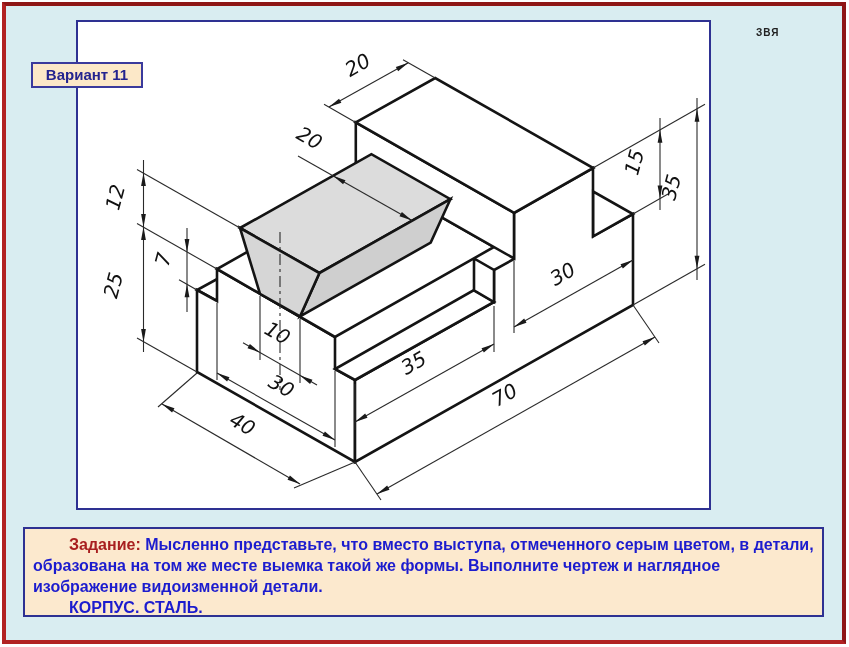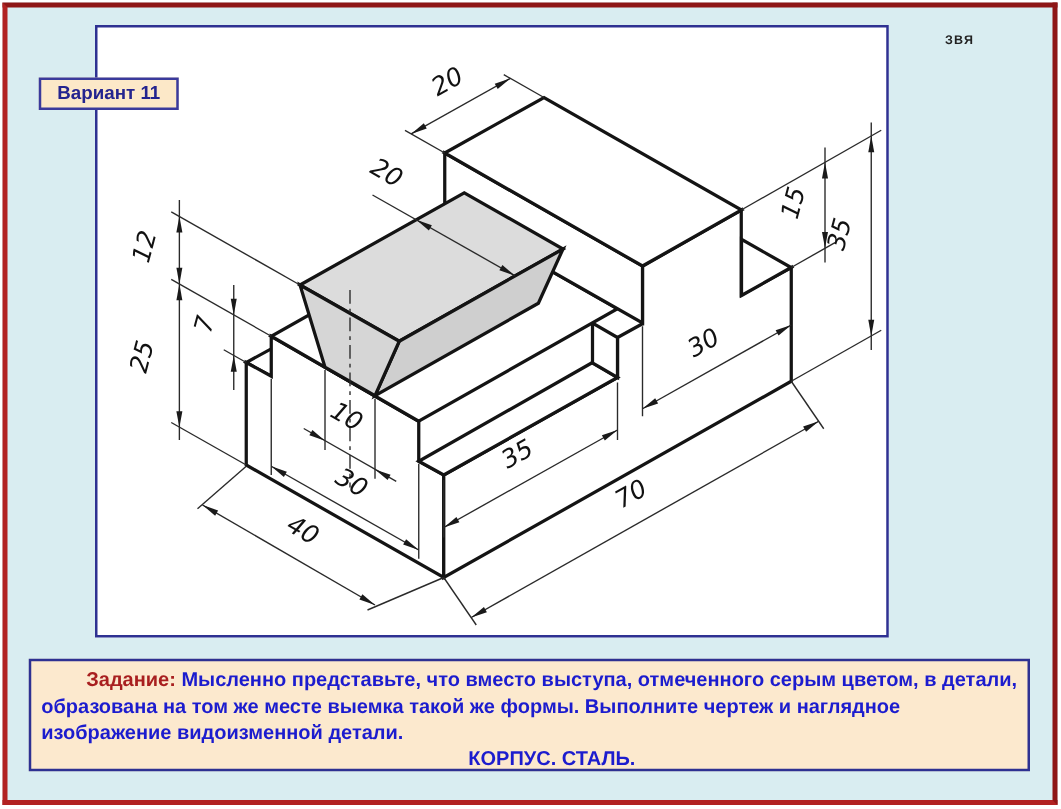--- a/index.html
+++ b/index.html
@@ -20,7 +20,7 @@
   .task-panel p{margin:0;padding:0 8px;font-size:16px;line-height:21px;font-weight:bold;color:#1c1cce;}
   .task-text{margin-top:5px !important;text-indent:36px;}
   .task-label{color:#a81f1f;}
-  .material-line{margin-left:36px !important;text-align:center;}
+  .material-line{margin-left:36px !important;}
   svg{position:absolute;left:0;top:0;}
   .thick{stroke:#141414;stroke-width:2.6;stroke-linejoin:miter;}
   .thin line, .thin path{stroke:#2a2a2a;stroke-width:1.1;}

